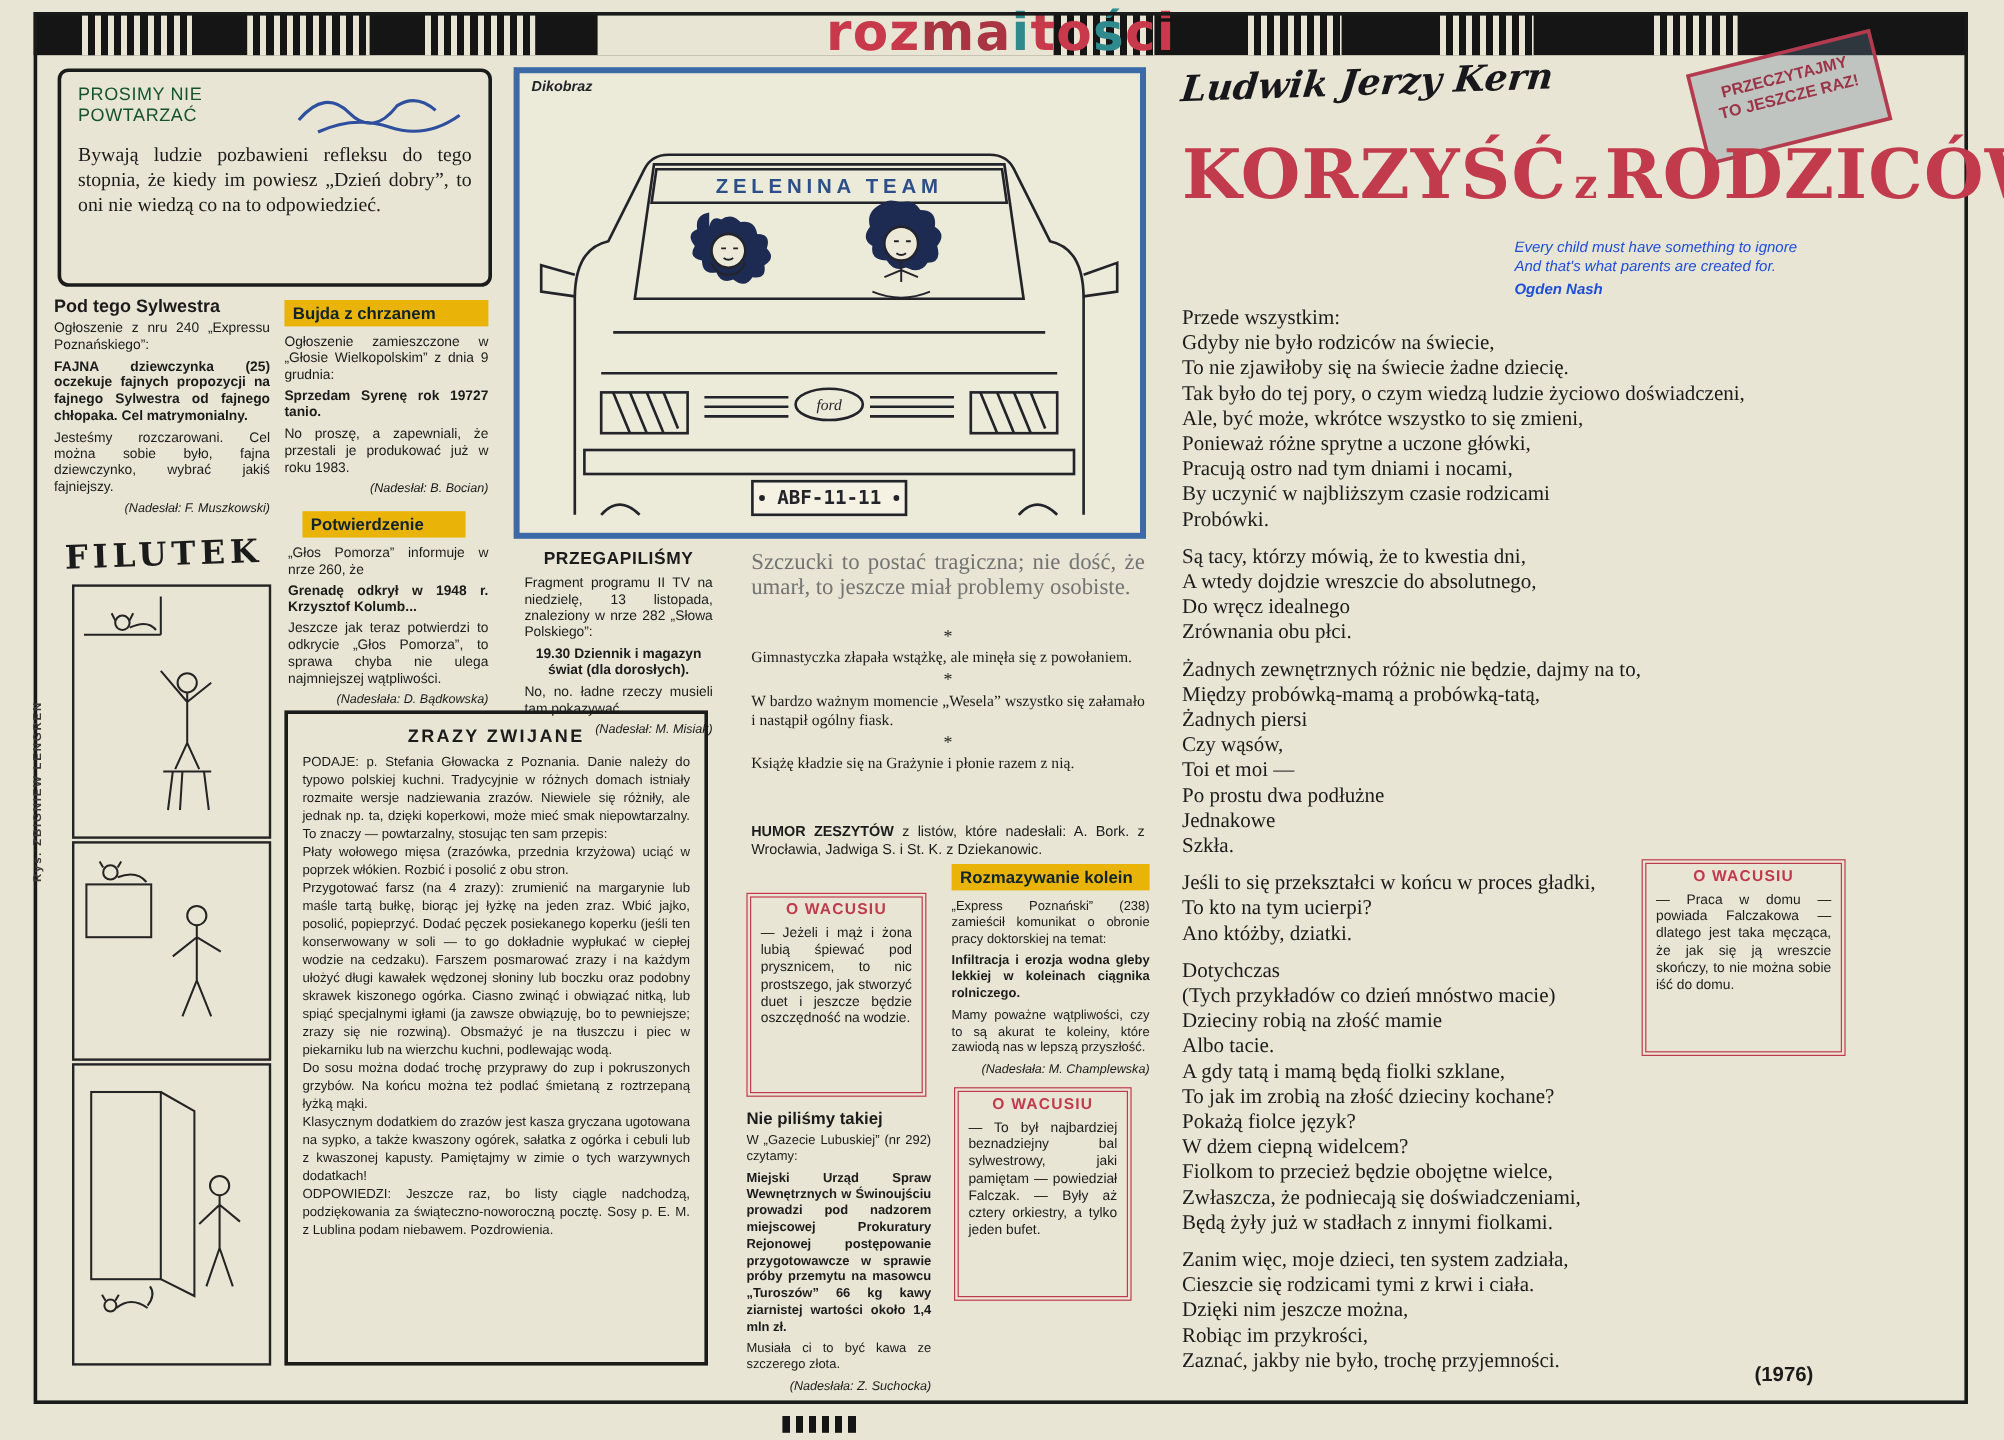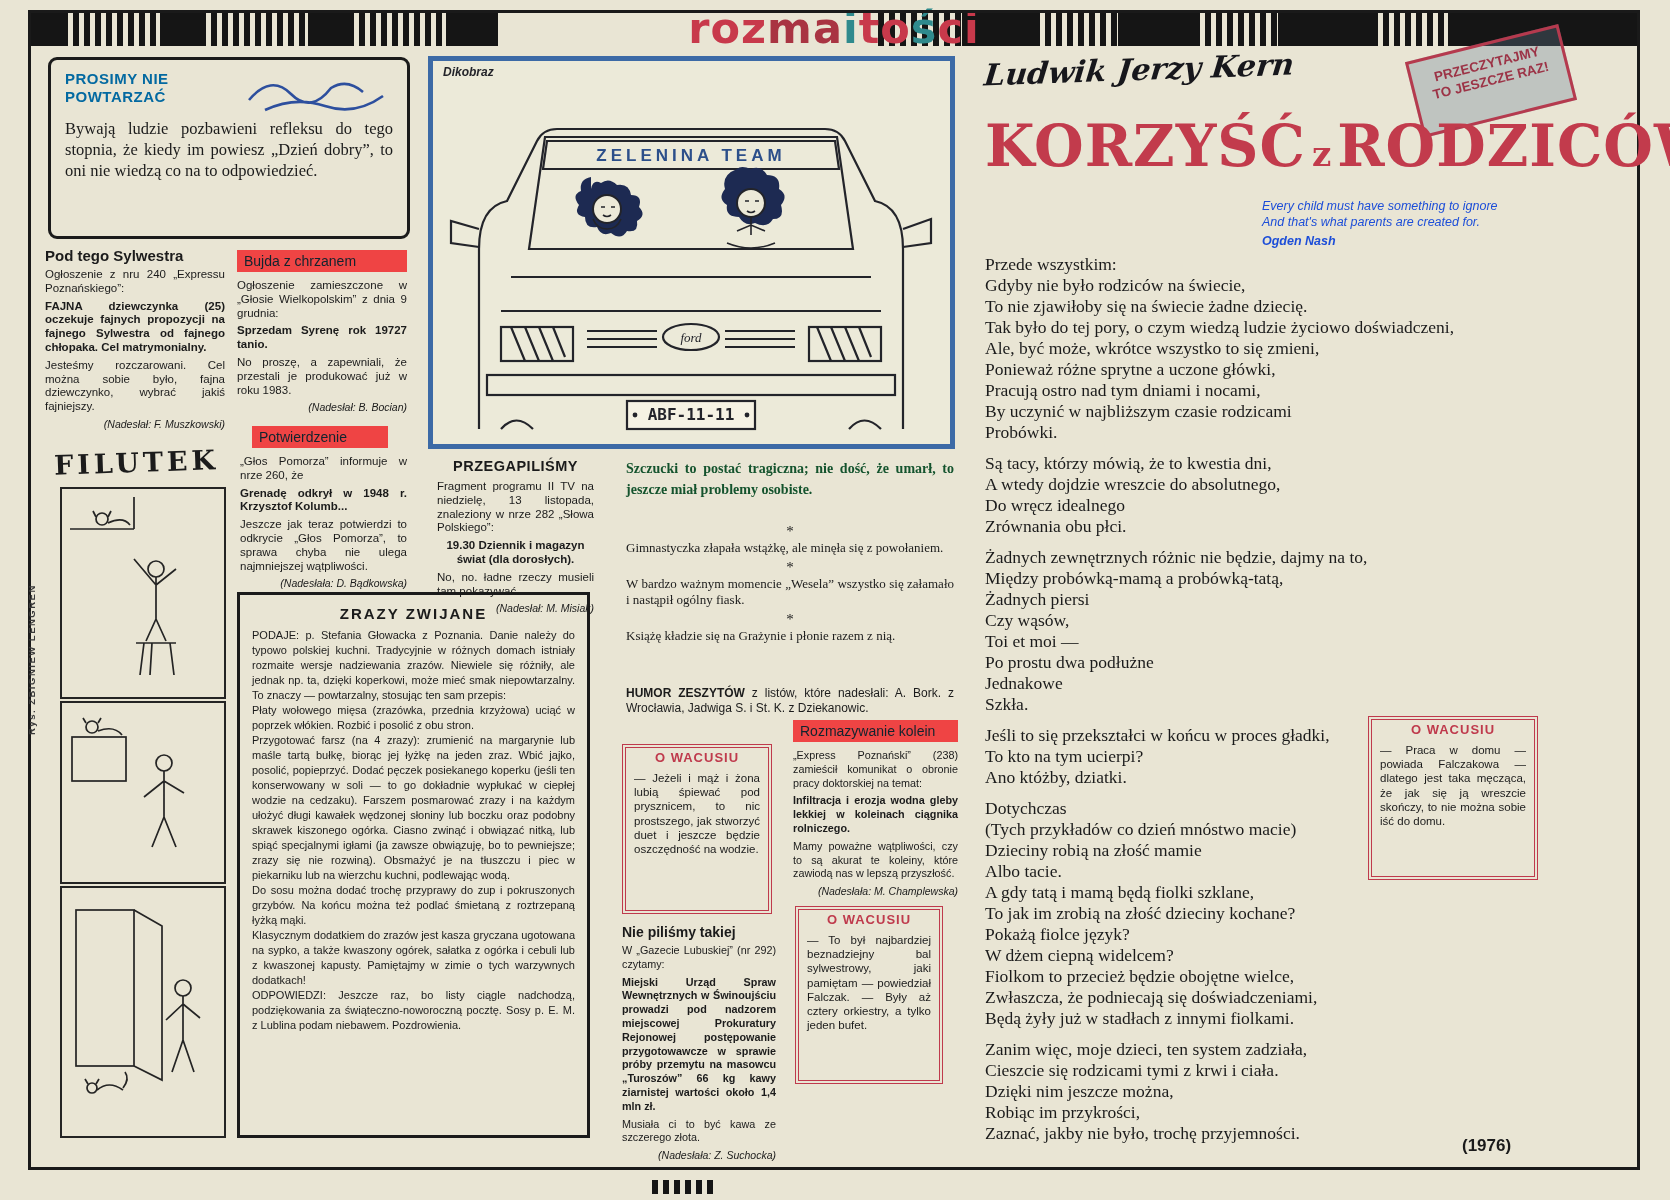--- a/index.html
+++ b/index.html
@@ -27,7 +27,7 @@
   .panel{position:absolute;left:60px;width:166px;border:2px solid #242424}
   .vtext{position:absolute;writing-mode:vertical-rl;transform:rotate(180deg);font-size:9.5px;font-weight:bold;letter-spacing:1.5px;color:#3a3a3a}
   .prosimy{border:3px solid #1b1b1b;border-radius:9px;padding:10px 14px}
-  .prosimy .ph{color:#0369a1;font-weight:bold;font-size:15px;line-height:18px;white-space:pre-line;letter-spacing:.5px}
+  .prosimy .ph{color:#14532d;font-weight:normal;font-size:15px;line-height:18px;white-space:pre-line;letter-spacing:.5px}
   .prosimy .pb{font-family:"Liberation Serif",serif;font-size:16.5px;line-height:21px;margin-top:12px;text-align:justify}
   .zbox{border:3px solid #1b1b1b;padding:10px 12px}
   .zbody{font-size:11px;line-height:15px;text-align:justify;white-space:pre-line}

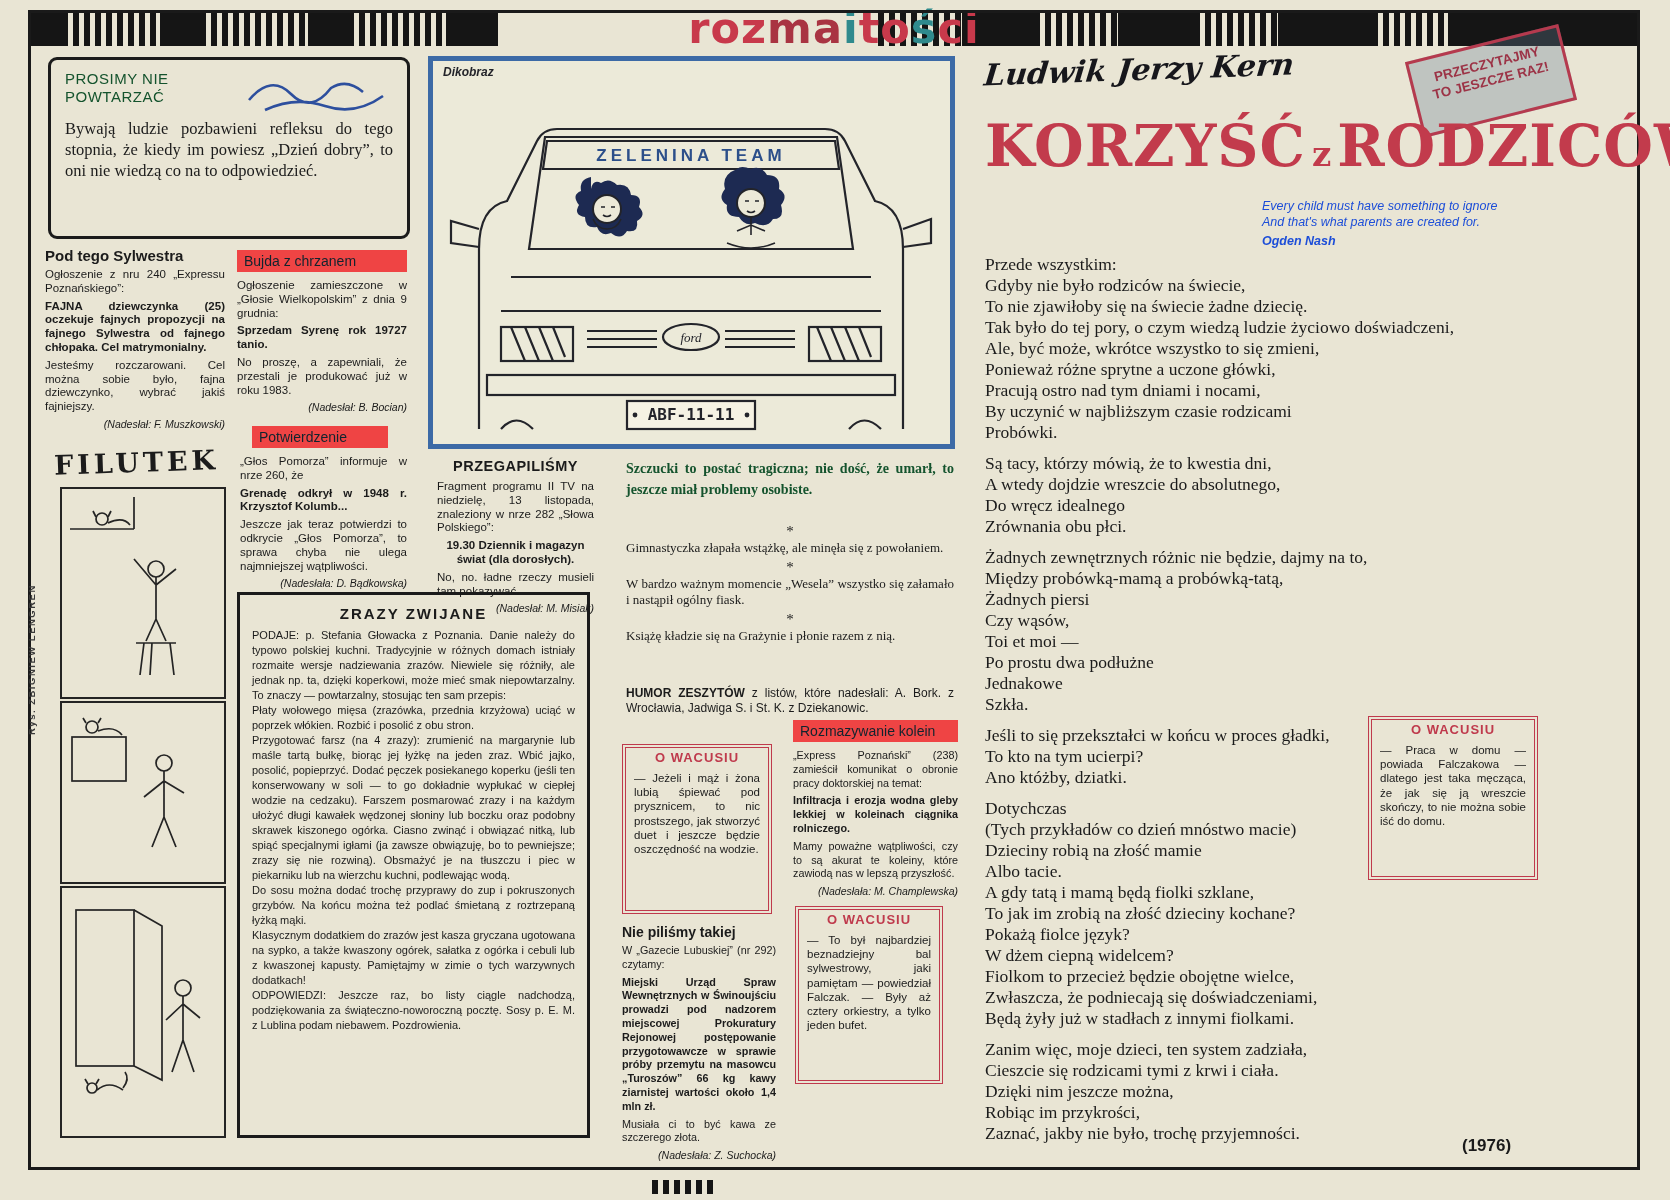--- a/index.html
+++ b/index.html
@@ -16,7 +16,7 @@
   .credit{font-size:10.5px;font-style:italic;text-align:right;margin-top:2px}
   .bh{font-weight:bold;font-size:15px;margin-bottom:4px}
   .hc{font-weight:bold;text-align:center;font-size:14.5px;letter-spacing:.5px;margin-bottom:6px}
-  .bluebar{display:block;background:#ef4444;color:#10242e;font-weight:normal;font-size:14px;padding:3px 7px;margin-bottom:7px}
+  .bluebar{display:block;background:#eab308;color:#10242e;font-weight:bold;font-size:14px;padding:3px 7px;margin-bottom:7px}
   .redbox{border:4px double #bf3a4c;padding:2px 8px}
   .redbox .rh{color:#bf3a4c;font-weight:bold;text-align:center;font-size:13px;letter-spacing:1px;margin-bottom:6px}
   .redbox .rb{font-size:11.5px;line-height:14.2px;text-align:justify}

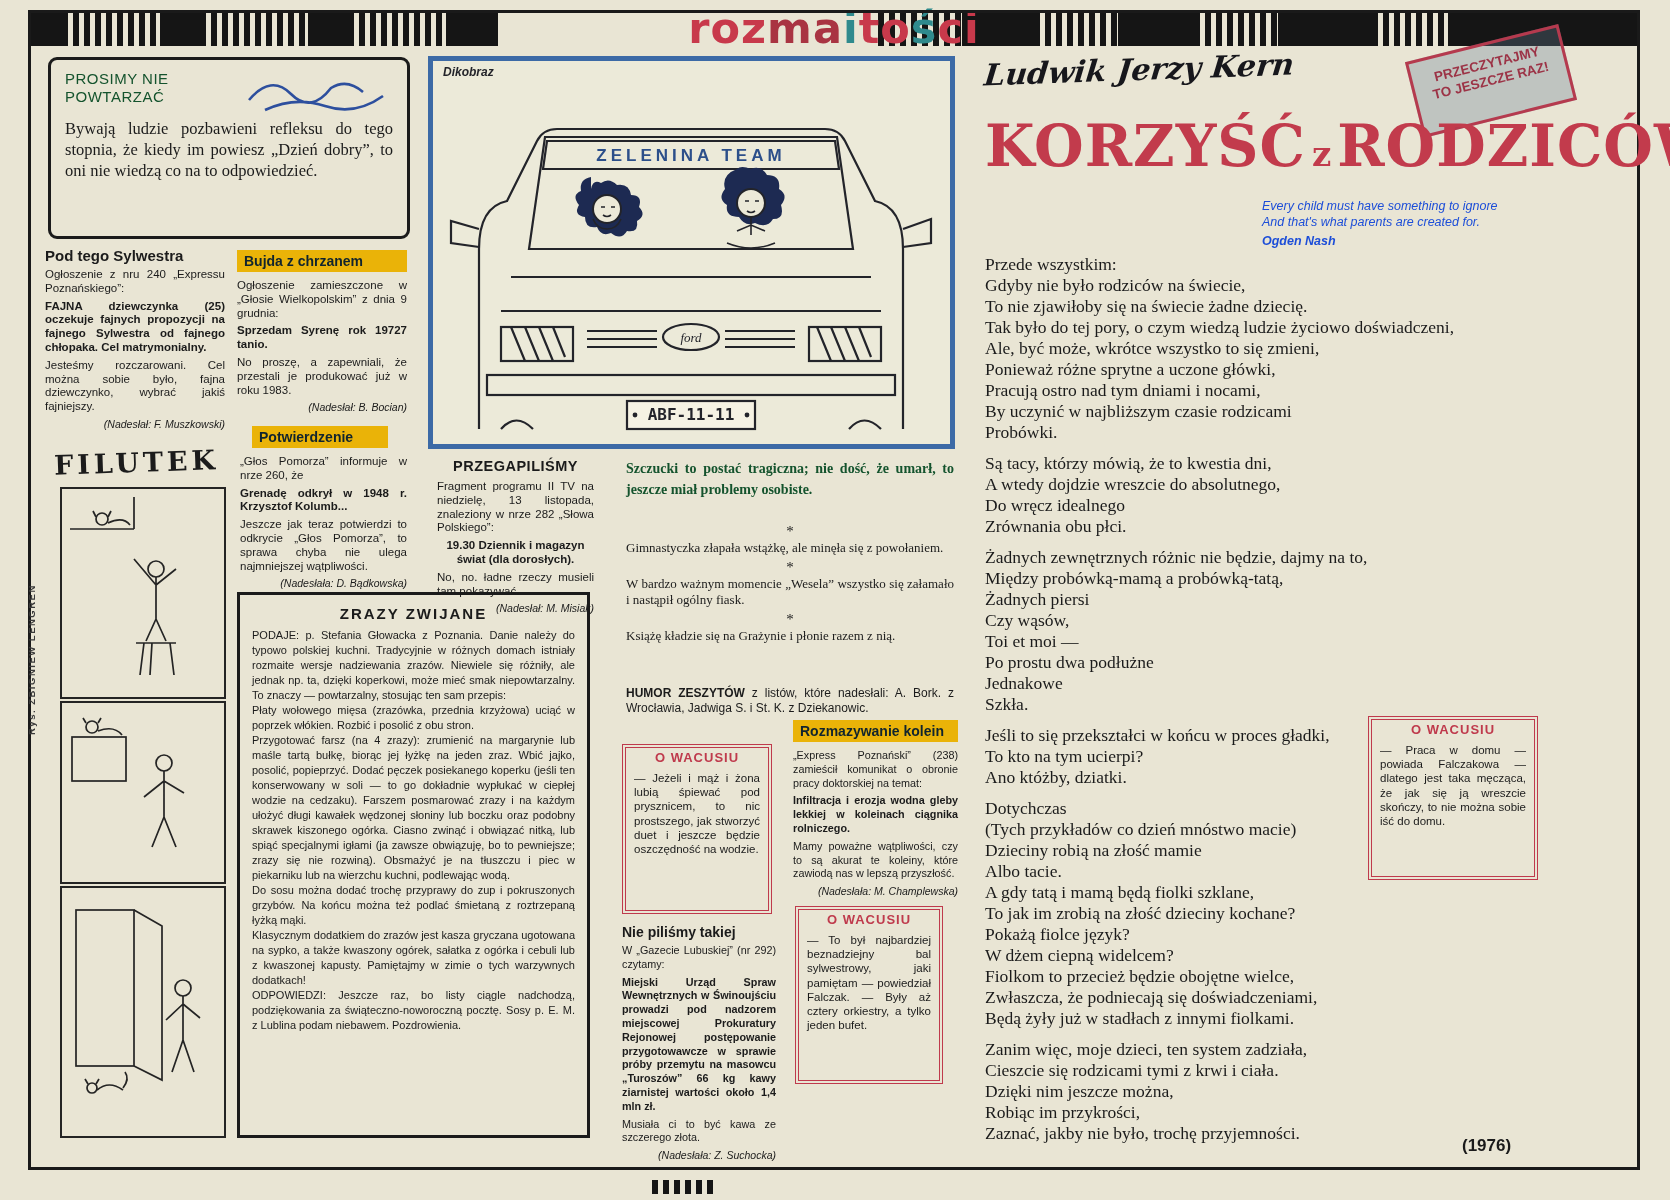--- a/index.html
+++ b/index.html
@@ -40,7 +40,7 @@
   .stamp{border:3px solid #b53a4e;color:#9c3346;background:rgba(104,128,148,.32);transform:rotate(-14deg);text-align:center;font-weight:bold;font-size:13.5px;line-height:17px;padding:10px 4px}
   .epi{font-size:12.5px;line-height:16px;font-style:italic;color:#1d4ed8}
   .epi .au{text-align:left;font-weight:bold;margin-top:3px}
-  .szczucki{color:#14532d;font-weight:bold;font-size:14px;line-height:21px;text-align:justify;font-family:"Liberation Serif",serif}
+  .szczucki{color:#737373;font-weight:normal;font-size:19px;line-height:21px;text-align:justify;font-family:"Liberation Serif",serif}
   .filutek{font-family:"DejaVu Serif",serif;font-weight:bold;font-size:27px;letter-spacing:4px;transform:rotate(-2deg);color:#1b1b1b}
   .year{font-weight:bold;font-size:17px}
   .thanks{font-size:12px;font-style:italic;text-align:right;margin-top:3px}

